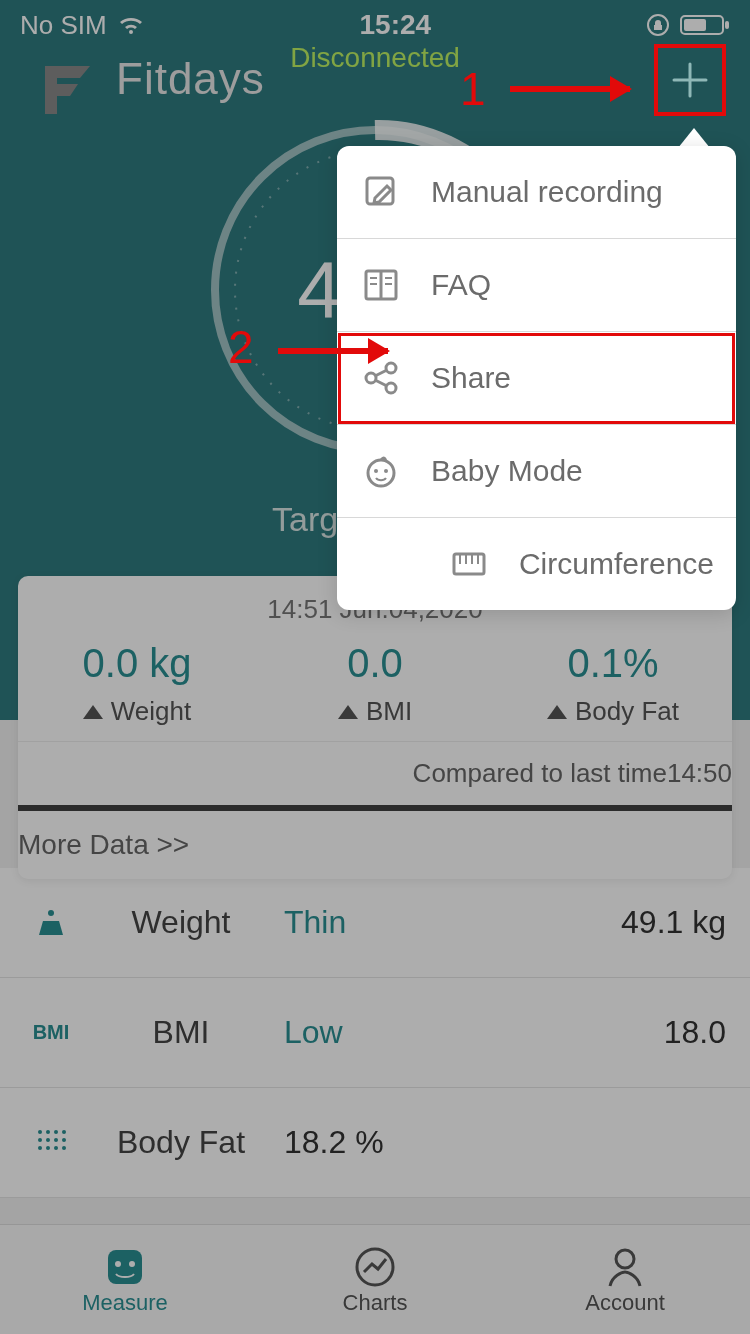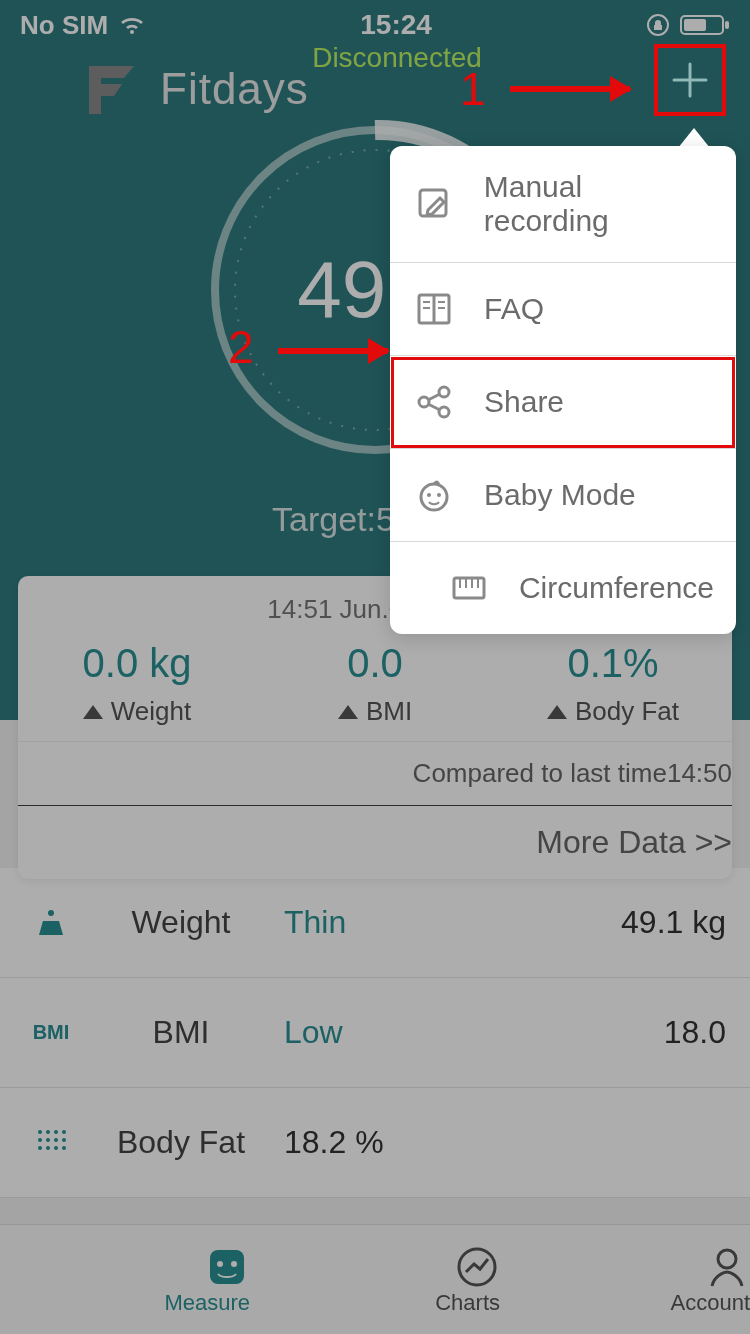--- a/index.html
+++ b/index.html
@@ -28,7 +28,7 @@
     font-size: 26px;
     color: #fff;
   }
-  .status-left { display:flex; align-items:center; gap:10px;font-weight:bold; }
+  .status-left { display:flex; align-items:center; gap:10px; }
   .status-right { display:flex; align-items:center; gap:10px; }
   .status-time { font-weight:600; font-size:28px; }
 

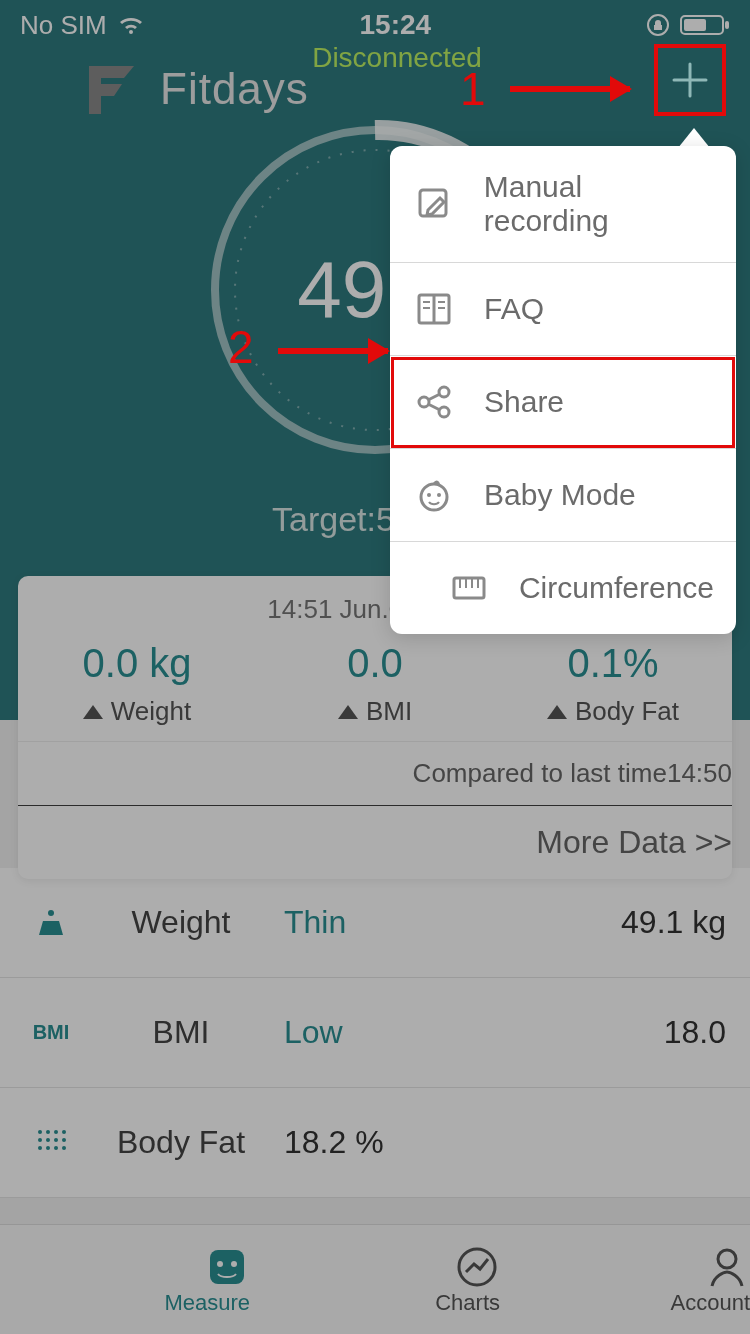--- a/index.html
+++ b/index.html
@@ -36,9 +36,8 @@
 
   
   .header-row {
-    display:flex; align-items:center; padding: 10px 20px 0 30px;
+    display:flex; padding: 10px 20px 0 30px;
     position: relative;
-    margin-left: 44px;
   }
   .logo {
     width:70px;height:70px;margin-right:16px;

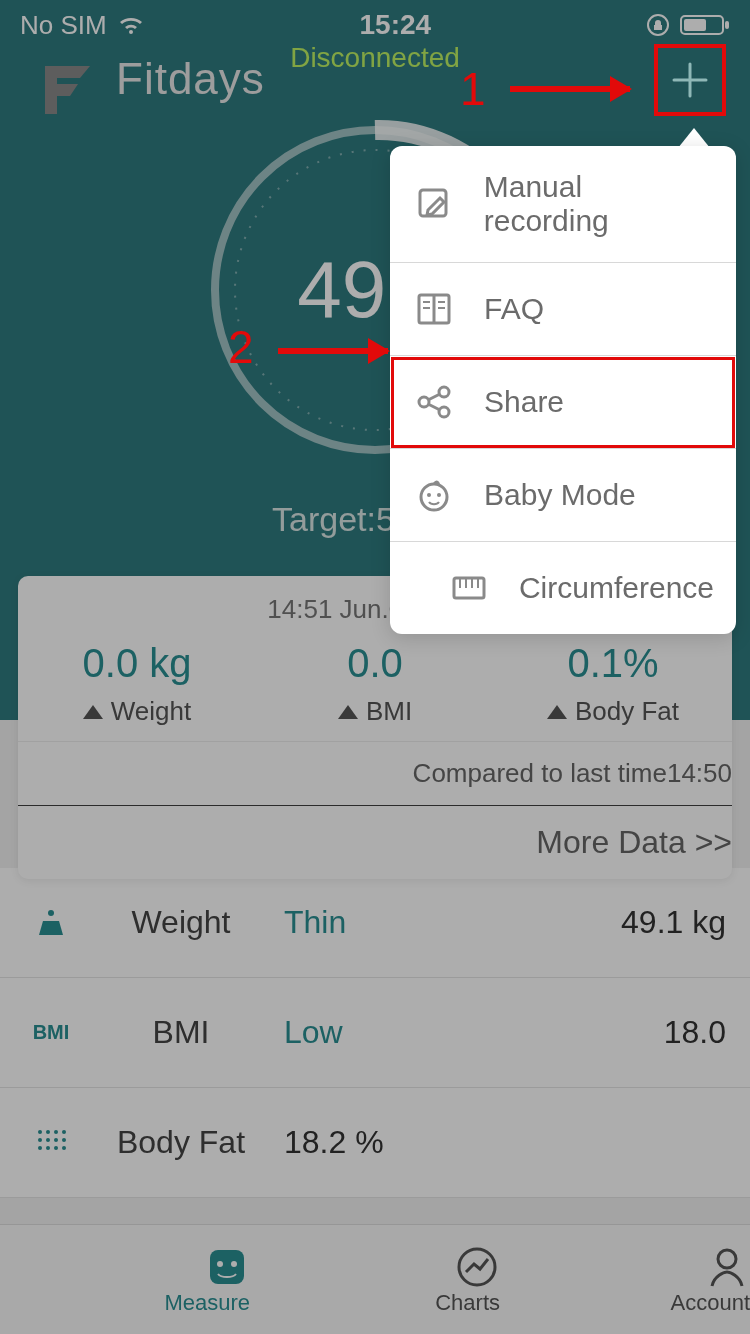--- a/index.html
+++ b/index.html
@@ -122,7 +122,7 @@
   .popover {
     position:absolute;
     right:14px; top:146px;
-    width:346px;
+    width:399px;
     background:#fff;
     border-radius:12px;
     box-shadow:0 4px 20px rgba(0,0,0,0.15);

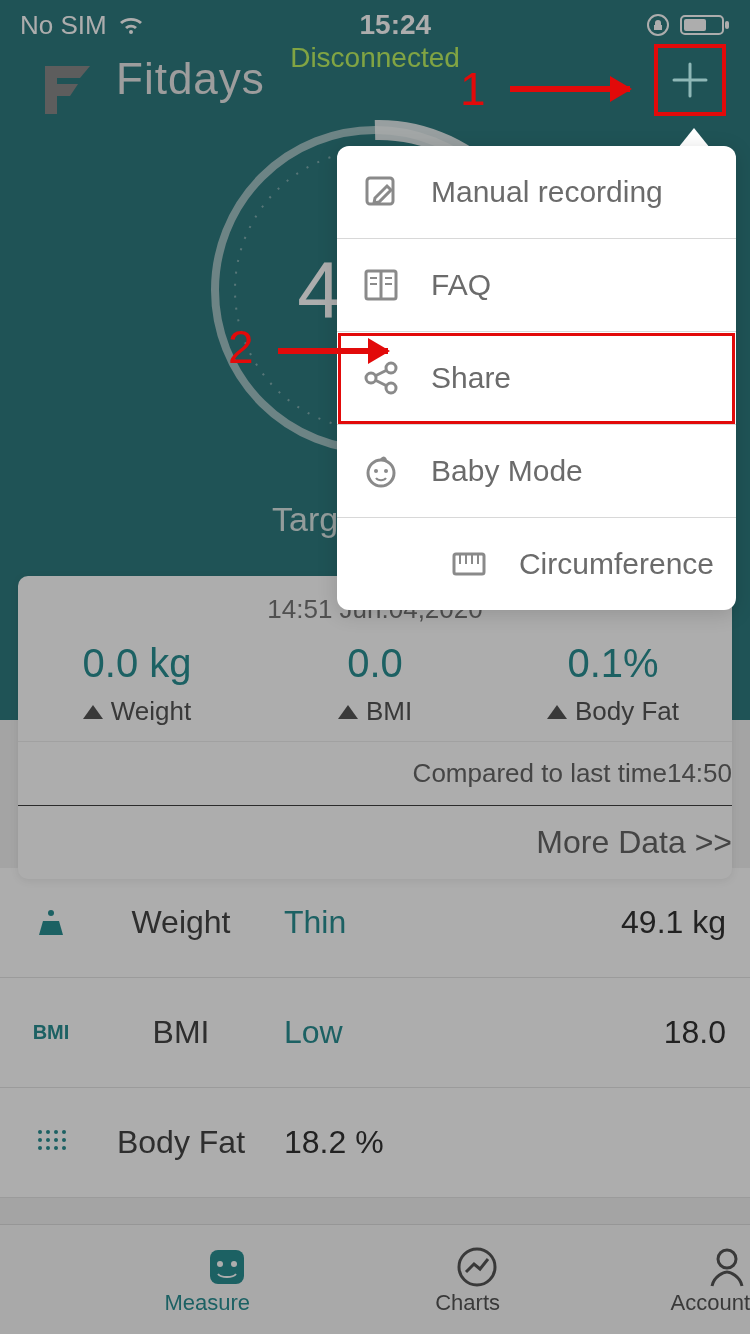--- a/index.html
+++ b/index.html
@@ -175,10 +175,10 @@
     border-top:1px solid #eee;
   }
   .card-more {
-    text-align:right;
-    color:#666; font-size:32px;
+    text-align:left;
+    color:#666; font-size:28px;
     padding:18px 0;
-    border-top:1px solid #404040;
+    border-top:6px solid #404040;
   }
 
   

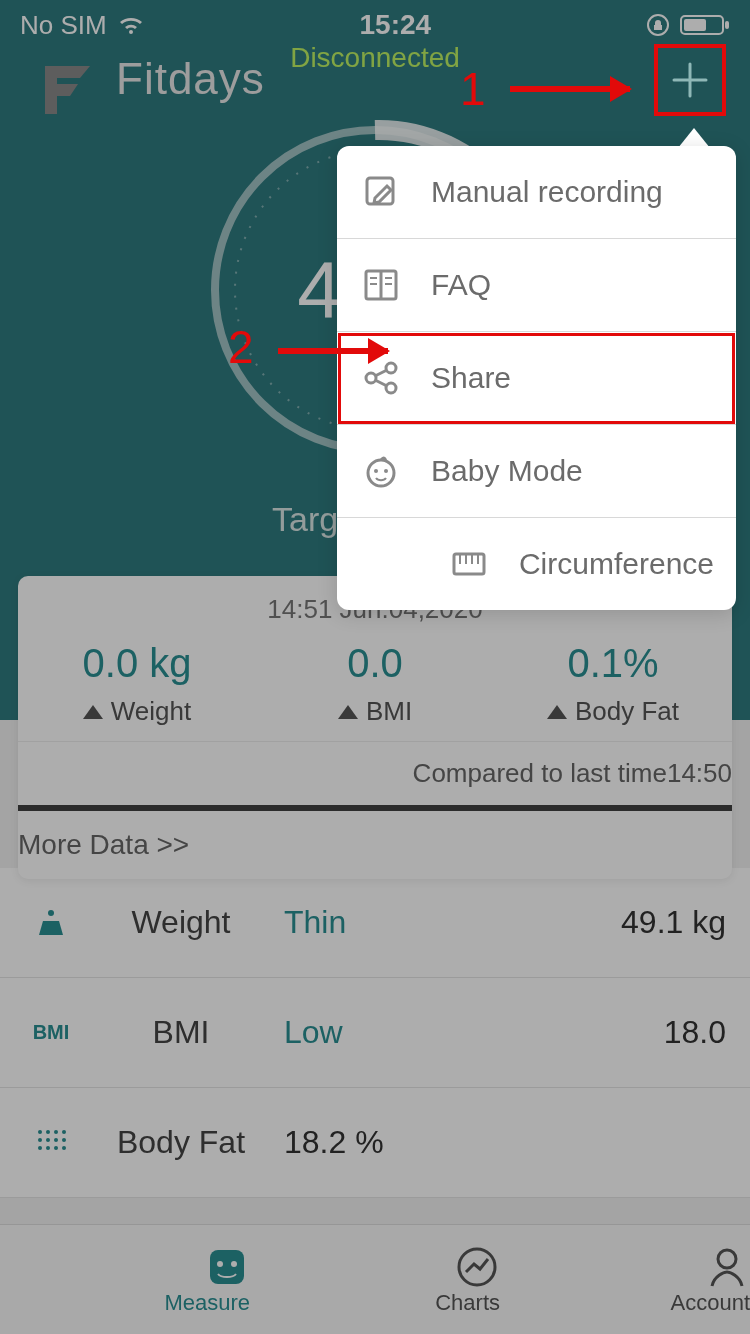--- a/index.html
+++ b/index.html
@@ -209,7 +209,7 @@
     border-top:1px solid #ddd;
     display:flex;
   }
-  .tab { flex:1; display:flex; flex-direction:column; align-items:flex-end; justify-content:center; gap:0; color:#555; font-size:22px;}
+  .tab { flex:1; display:flex; flex-direction:column; align-items:center; justify-content:center; gap:0; color:#555; font-size:22px;}
   .tab.active { color:#2a8f93; }
   .tab-ico { width:46px; height:46px; display:flex; align-items:center; justify-content:center;}
   .tab.active .tab-ico svg rect { fill:#2a8f93; }

